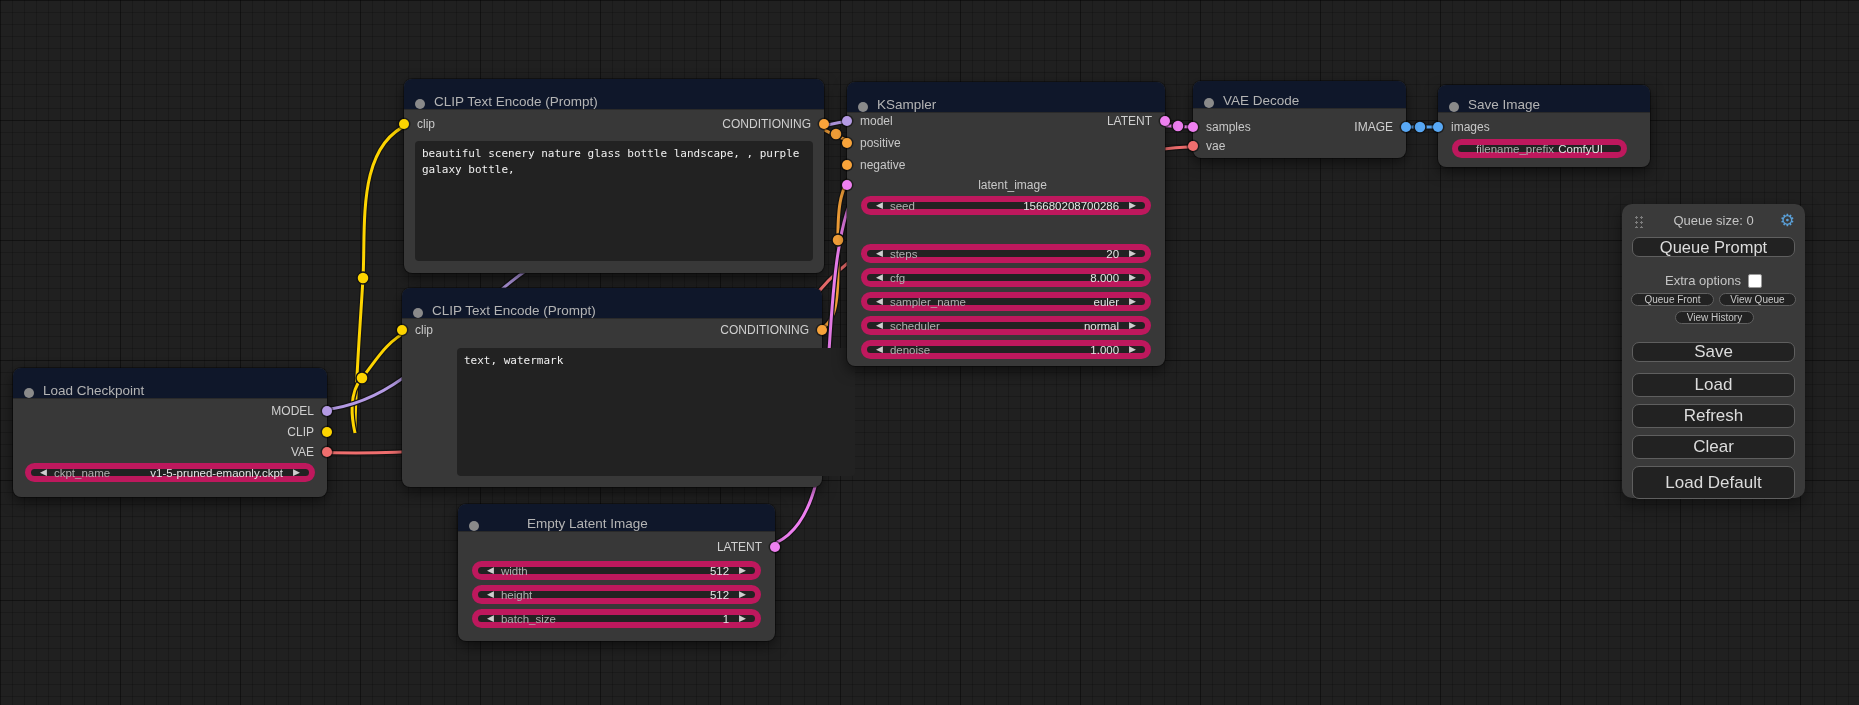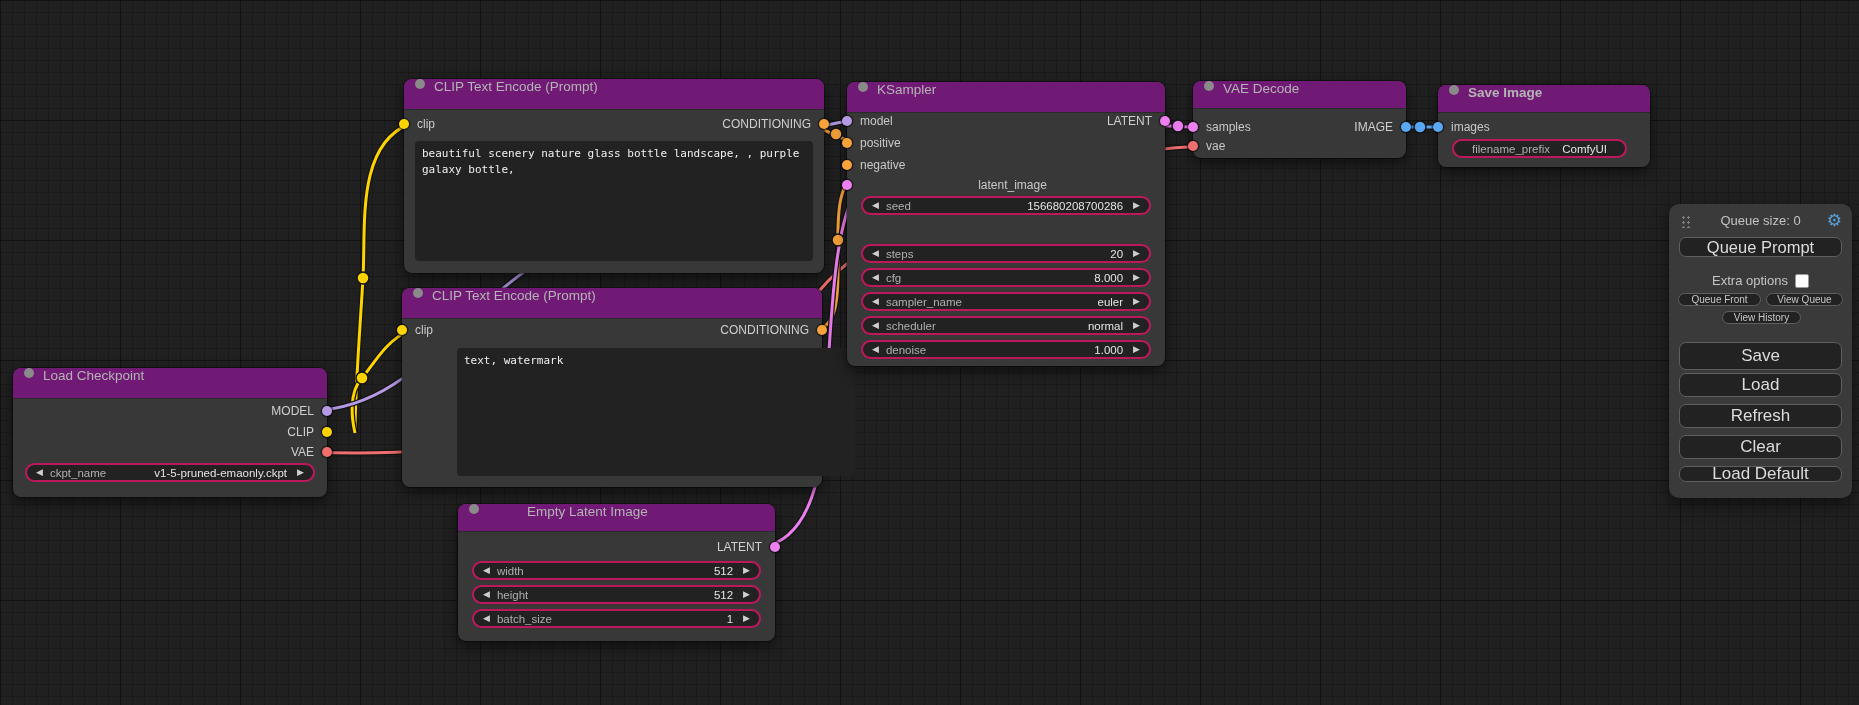--- a/index.html
+++ b/index.html
@@ -21,8 +21,8 @@
     color:#c8c8c8;
   }
   .node-title{
-    height:30px;background:#701a75;border-radius:8px 8px 0 0;
-    display:flex;align-items:flex-start;gap:9px;padding:0 11px;
+    height:30px;background:#0f172a;border-radius:8px 8px 0 0;
+    display:flex;align-items:flex-end;gap:9px;padding:0 11px;
     color:#b4b4b4;font-size:13.5px;border-bottom:1px solid #2a2a2a;
   }
   .title-dot{width:10px;height:10px;border-radius:50%;background:#8a8a8a;flex:0 0 auto;}

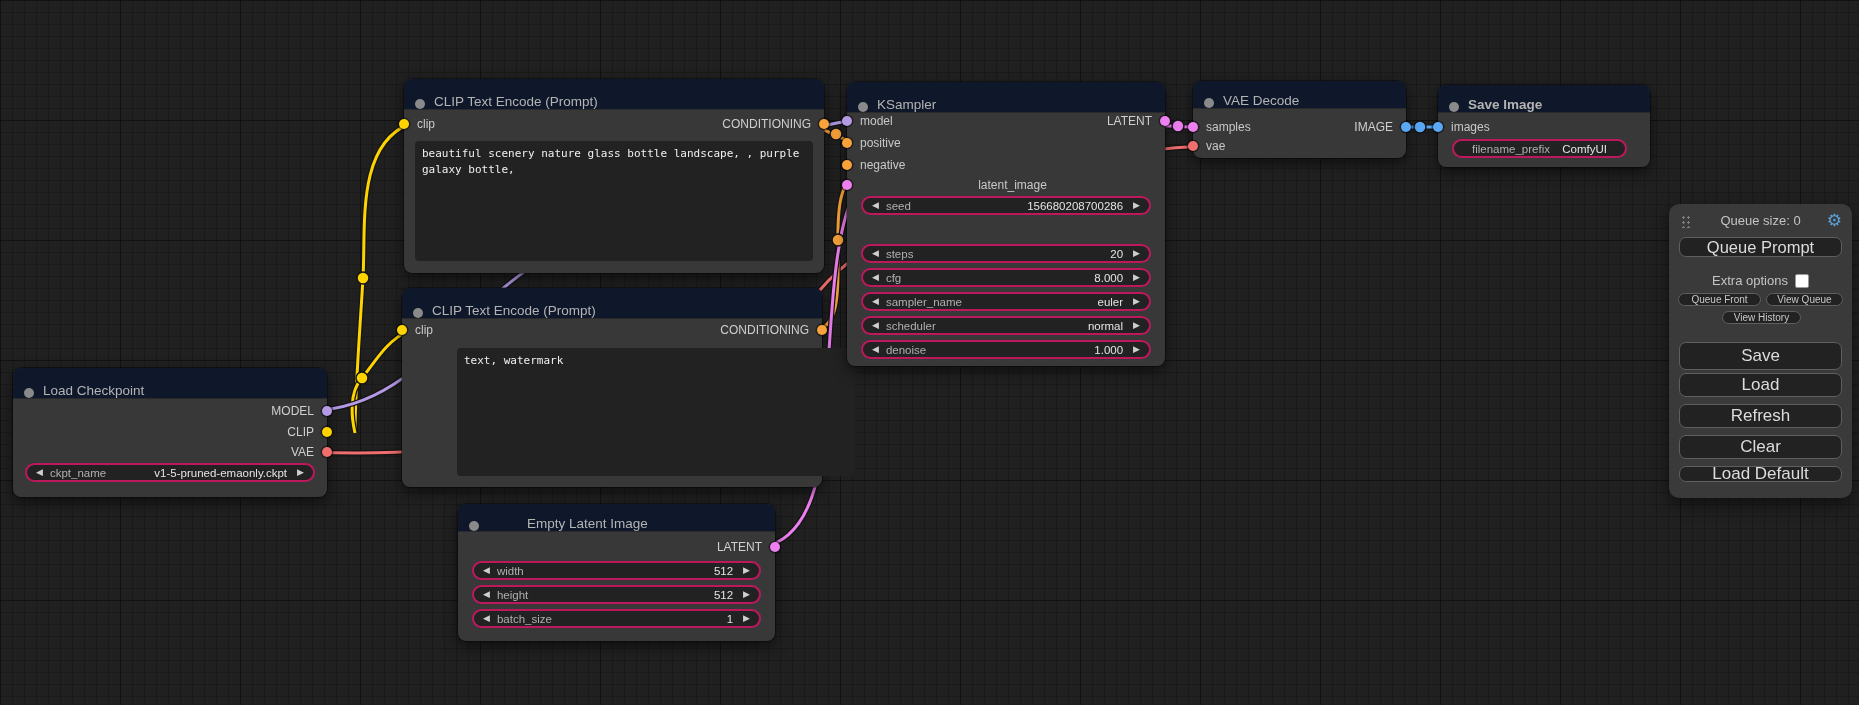--- a/index.html
+++ b/index.html
@@ -251,7 +251,7 @@
 </div>
 
 <div class="node" style="left:1438px;top:85px;width:212px;height:82px;">
-  <div class="node-title" style="height:27px;font-weight:bold;">
+  <div class="node-title" style="height:27px;">
     <span class="title-dot"></span>
     <span>Save Image</span>
   </div>

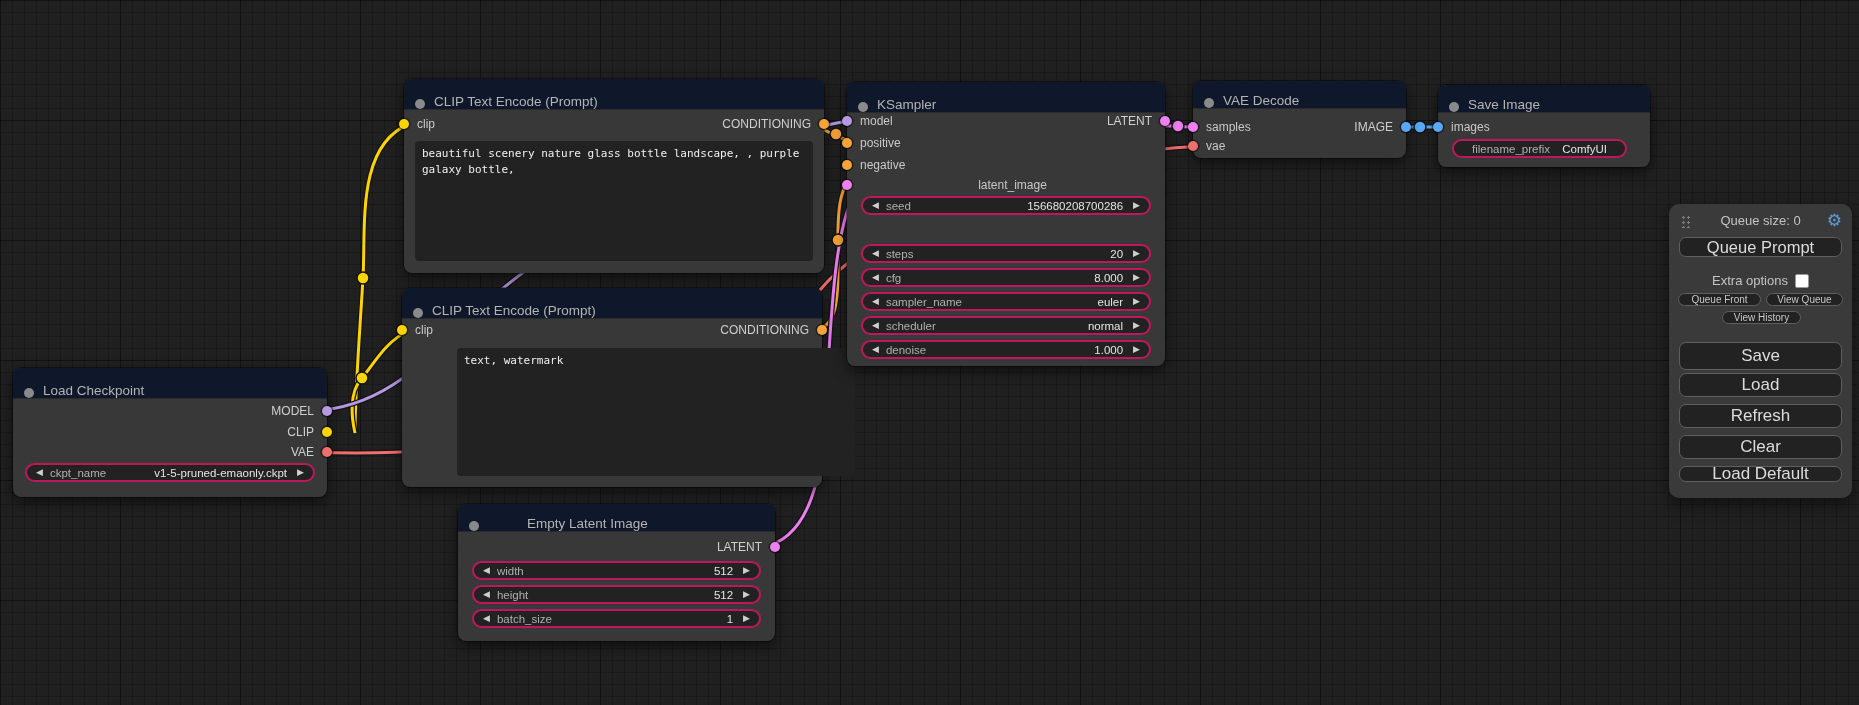--- a/index.html
+++ b/index.html
@@ -36,7 +36,7 @@
   .in-label{margin-left:13px;color:#c8c8c8;}
   .out-label{margin-right:13px;margin-left:auto;color:#cfcfcf;}
   .widget{
-    position:absolute;height:19px;background:#222;border:2px solid #be185d;
+    position:absolute;height:19px;background:#222;border:6px solid #be185d;
     border-radius:11px;display:flex;align-items:center;
     padding:0 9px;font-size:11.5px;color:#b0b0b0;box-sizing:border-box;
   }

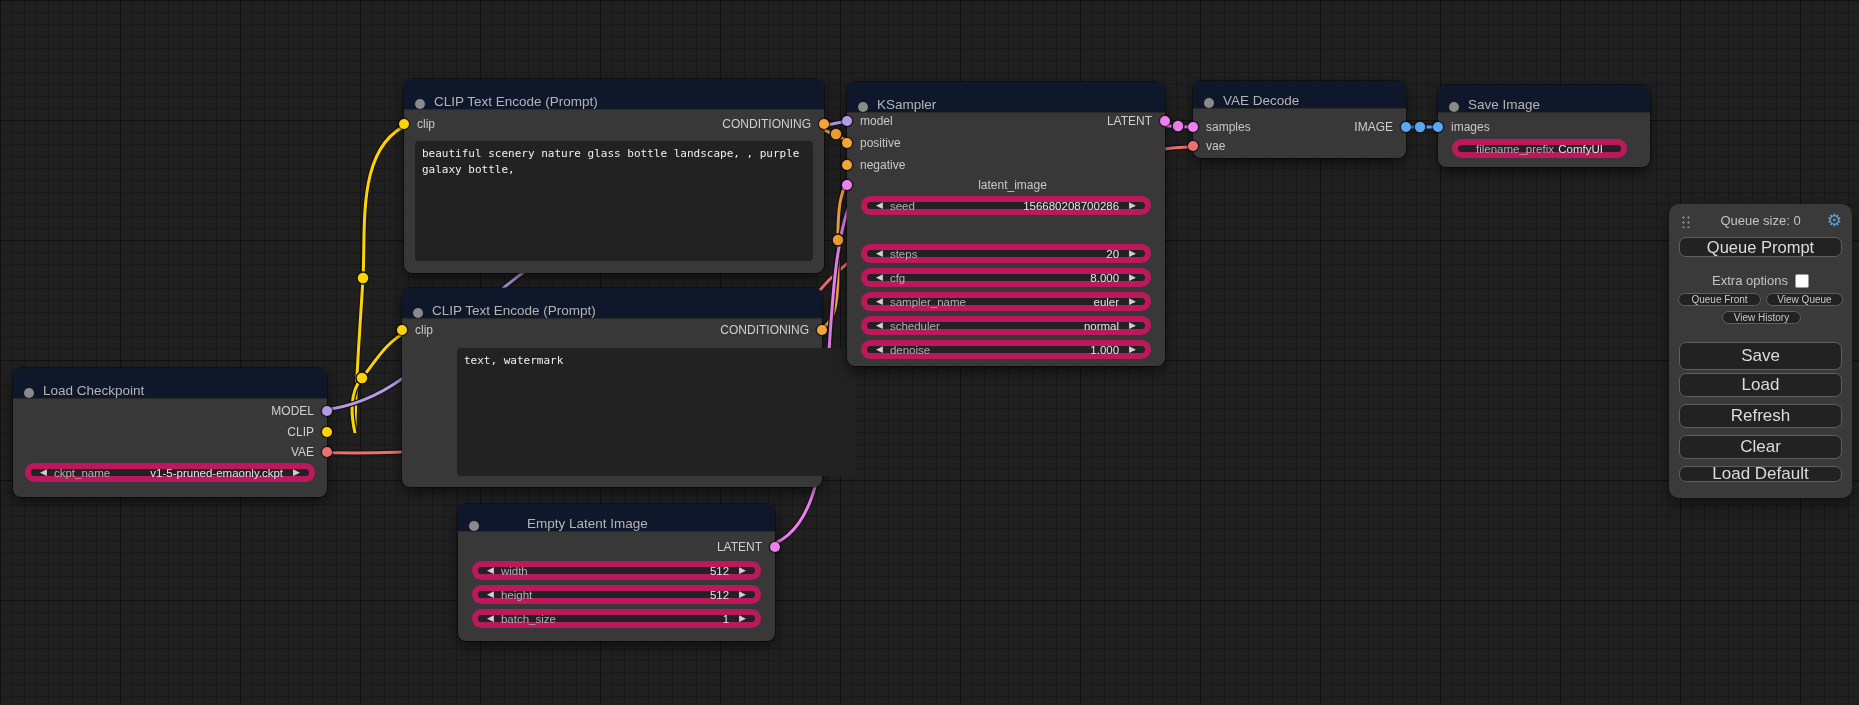--- a/index.html
+++ b/index.html
@@ -52,7 +52,7 @@
   }
   
   #queue-panel{
-    position:absolute;z-index:3;left:1669px;top:204px;width:183px;height:294px;
+    position:absolute;z-index:3;left:1622px;top:204px;width:183px;height:294px;
     background:#3a3a3a;border-radius:10px;box-shadow:0 6px 16px rgba(0,0,0,.5);
   }
   .qbtn{

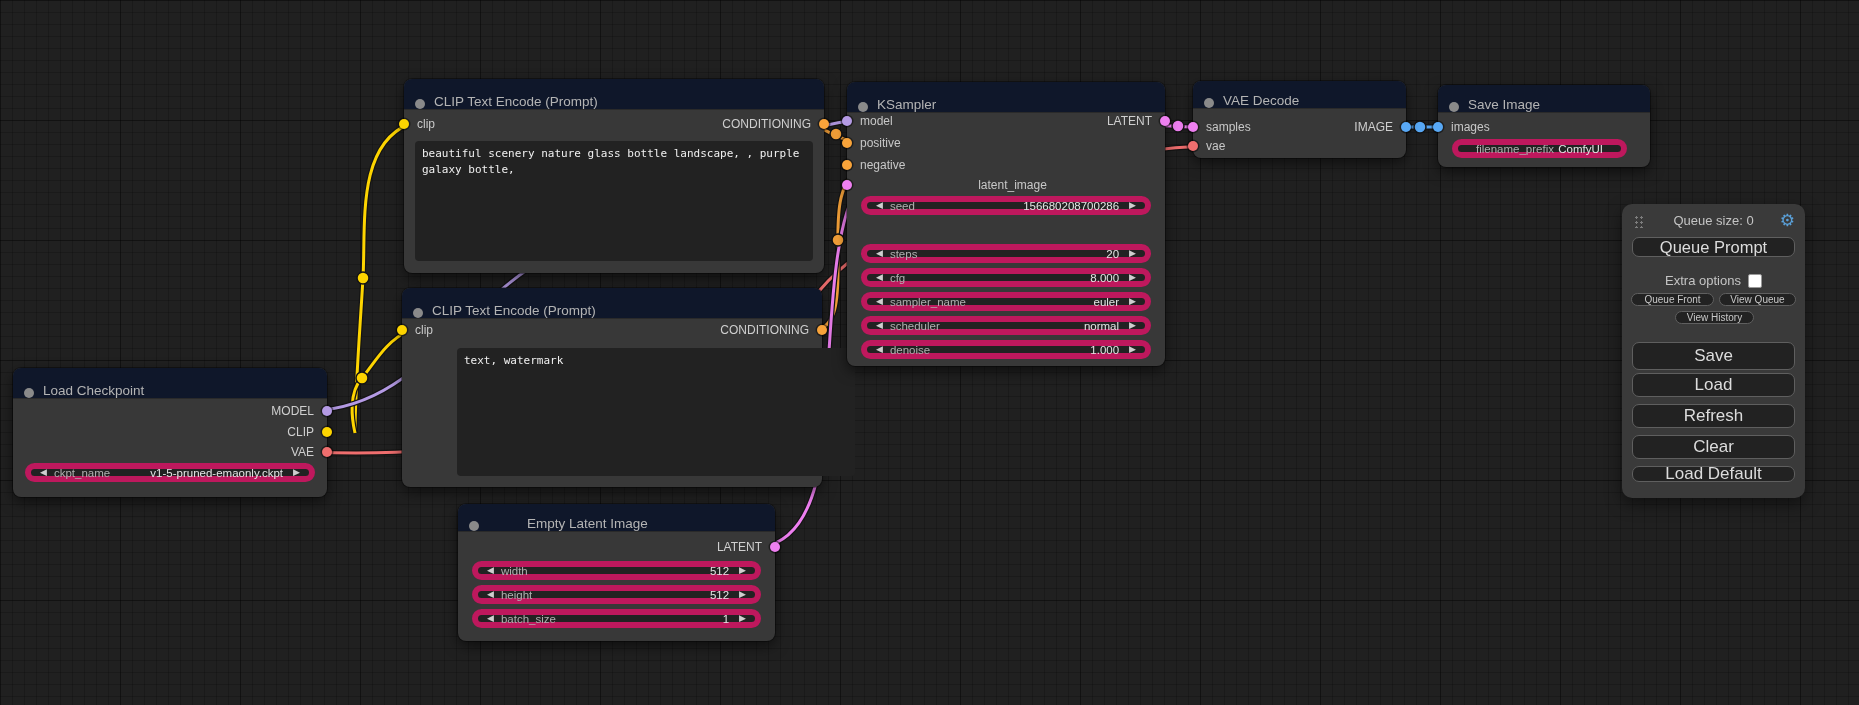--- a/index.html
+++ b/index.html
@@ -310,7 +310,7 @@
   <div class="qpill" style="left:97px;top:89px;width:77px;height:13px;">View Queue</div>
   <div class="qpill" style="left:53px;top:107px;width:79px;height:13px;">View History</div>
 
-  <div class="qbtn" style="left:10px;top:138px;width:163px;height:28px;font-size:17px;">Save</div>
+  <div class="qbtn" style="left:10px;top:138px;width:163px;height:20px;font-size:17px;">Save</div>
   <div class="qbtn" style="left:10px;top:169px;width:163px;height:24px;font-size:17px;">Load</div>
   <div class="qbtn" style="left:10px;top:200px;width:163px;height:24px;font-size:17px;">Refresh</div>
   <div class="qbtn" style="left:10px;top:231px;width:163px;height:24px;font-size:17px;">Clear</div>

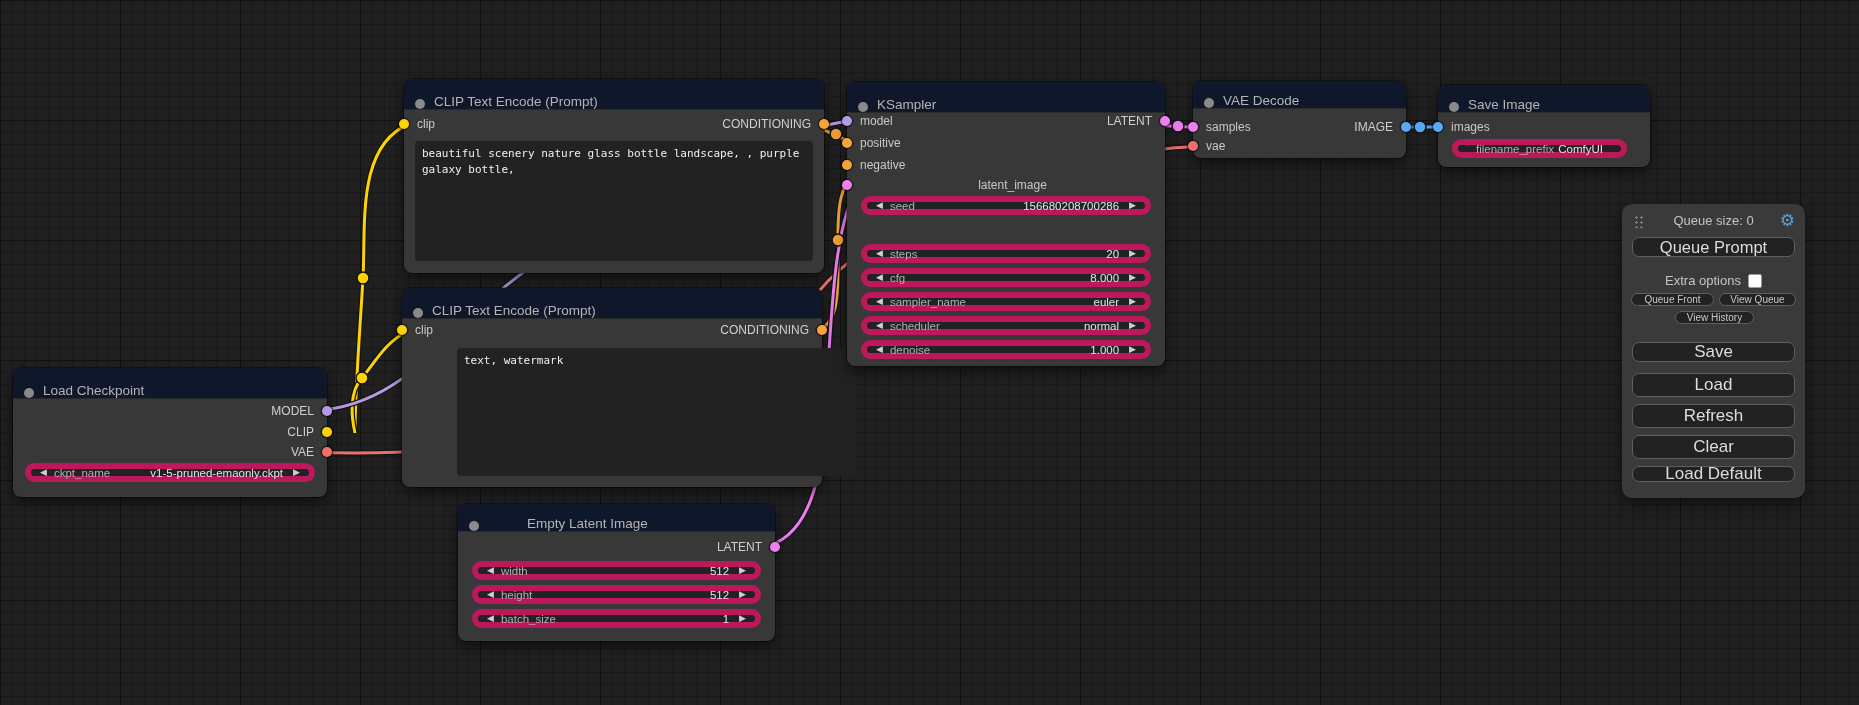--- a/index.html
+++ b/index.html
@@ -314,7 +314,7 @@
   <div class="qbtn" style="left:10px;top:169px;width:163px;height:24px;font-size:17px;">Load</div>
   <div class="qbtn" style="left:10px;top:200px;width:163px;height:24px;font-size:17px;">Refresh</div>
   <div class="qbtn" style="left:10px;top:231px;width:163px;height:24px;font-size:17px;">Clear</div>
-  <div class="qbtn" style="left:10px;top:262px;width:163px;height:16px;font-size:17px;">Load Default</div>
+  <div class="qbtn" style="left:10px;top:262px;width:163px;height:33px;font-size:17px;">Load Default</div>
 </div>
 
 </body></html>

